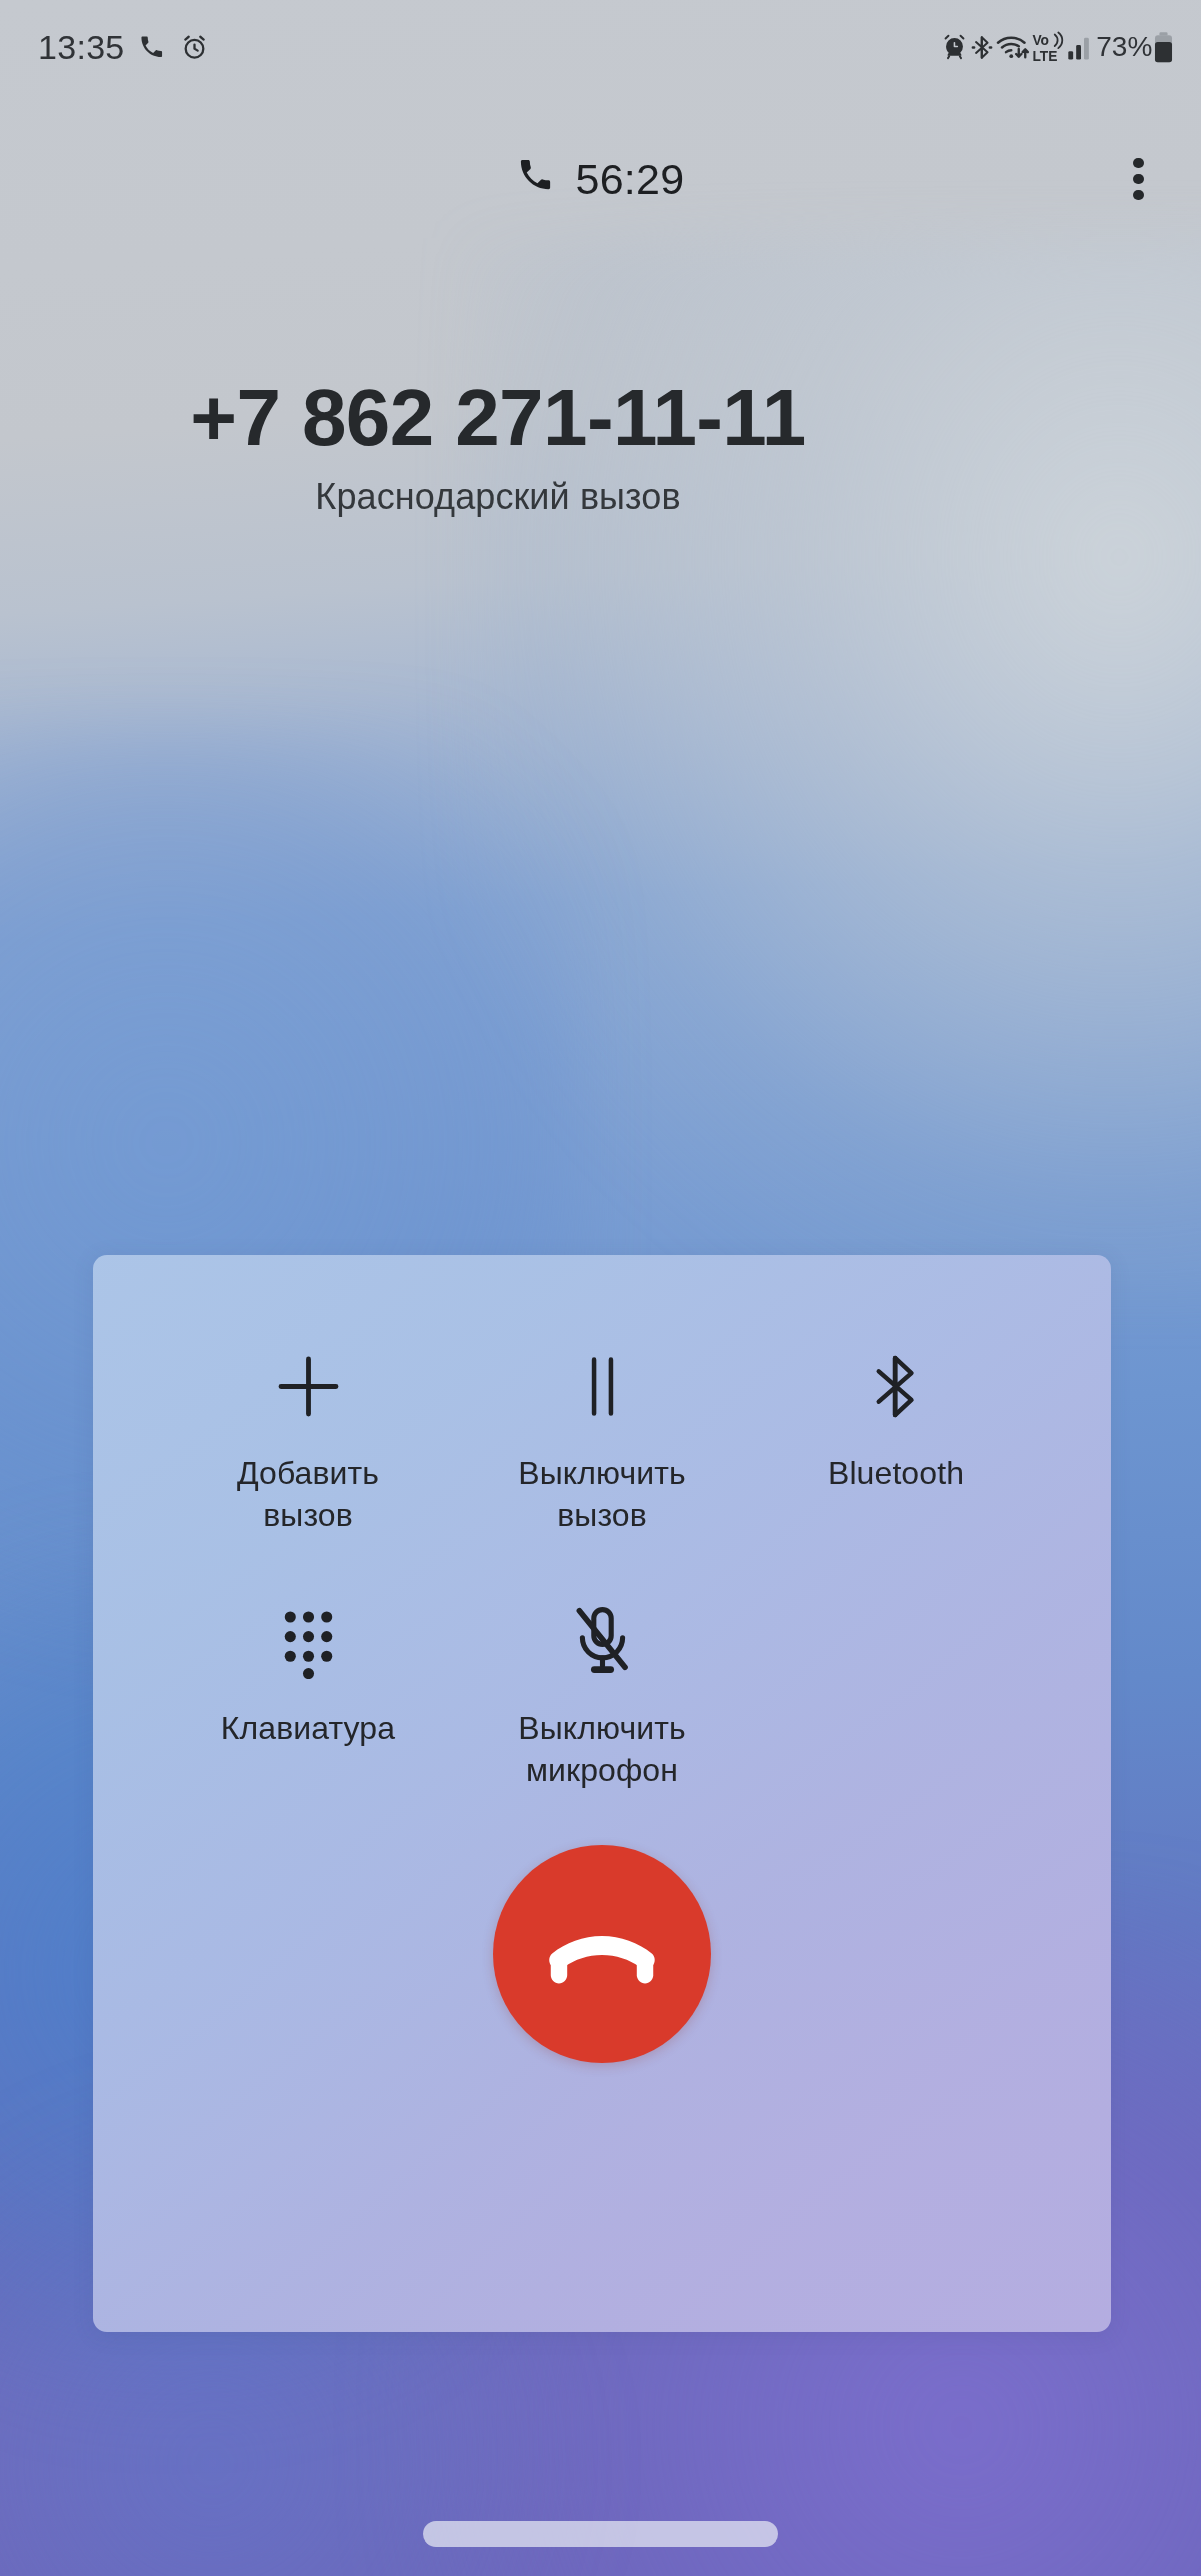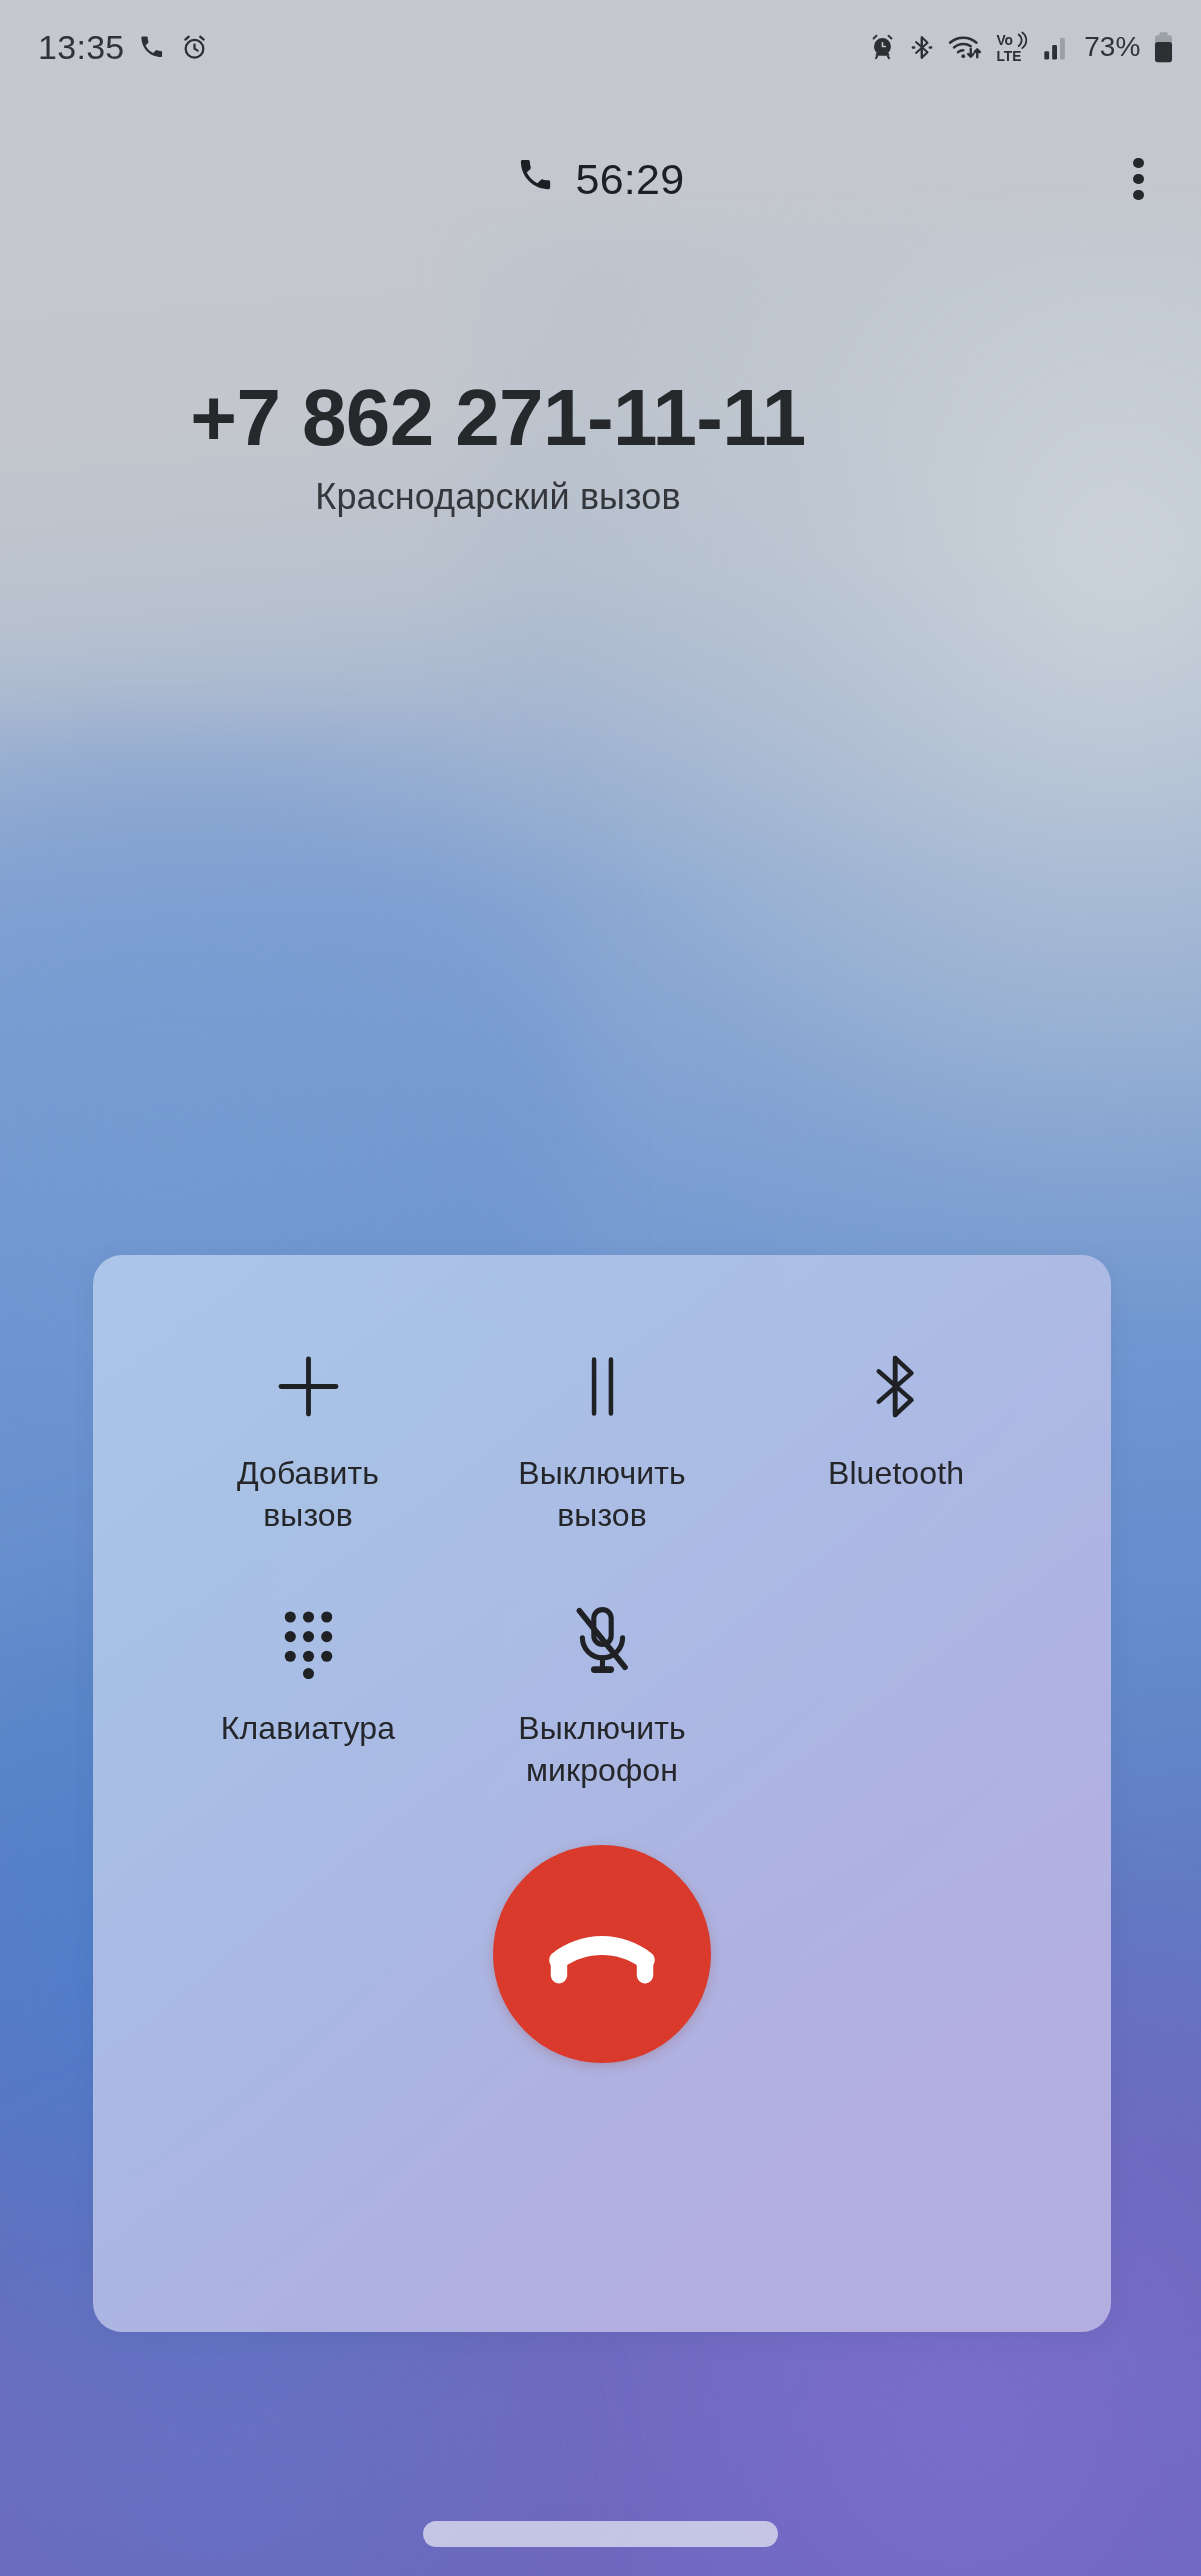--- a/index.html
+++ b/index.html
@@ -70,7 +70,7 @@
   }
   .sb-left { display:flex; align-items:center; gap:13.8px;margin-left:12px; }
   .sb-clock { font-size:34px; letter-spacing:0.3px; color:#303337; }
-  .sb-right { display:flex; align-items:center; gap:12px; }
+  .sb-right { display:flex; align-items:center; }
   .sb-batt-text { font-size:28px; color:#303337; letter-spacing:0.1px; }
   .sb-icon { display:flex; align-items:center; justify-content:center; }
 

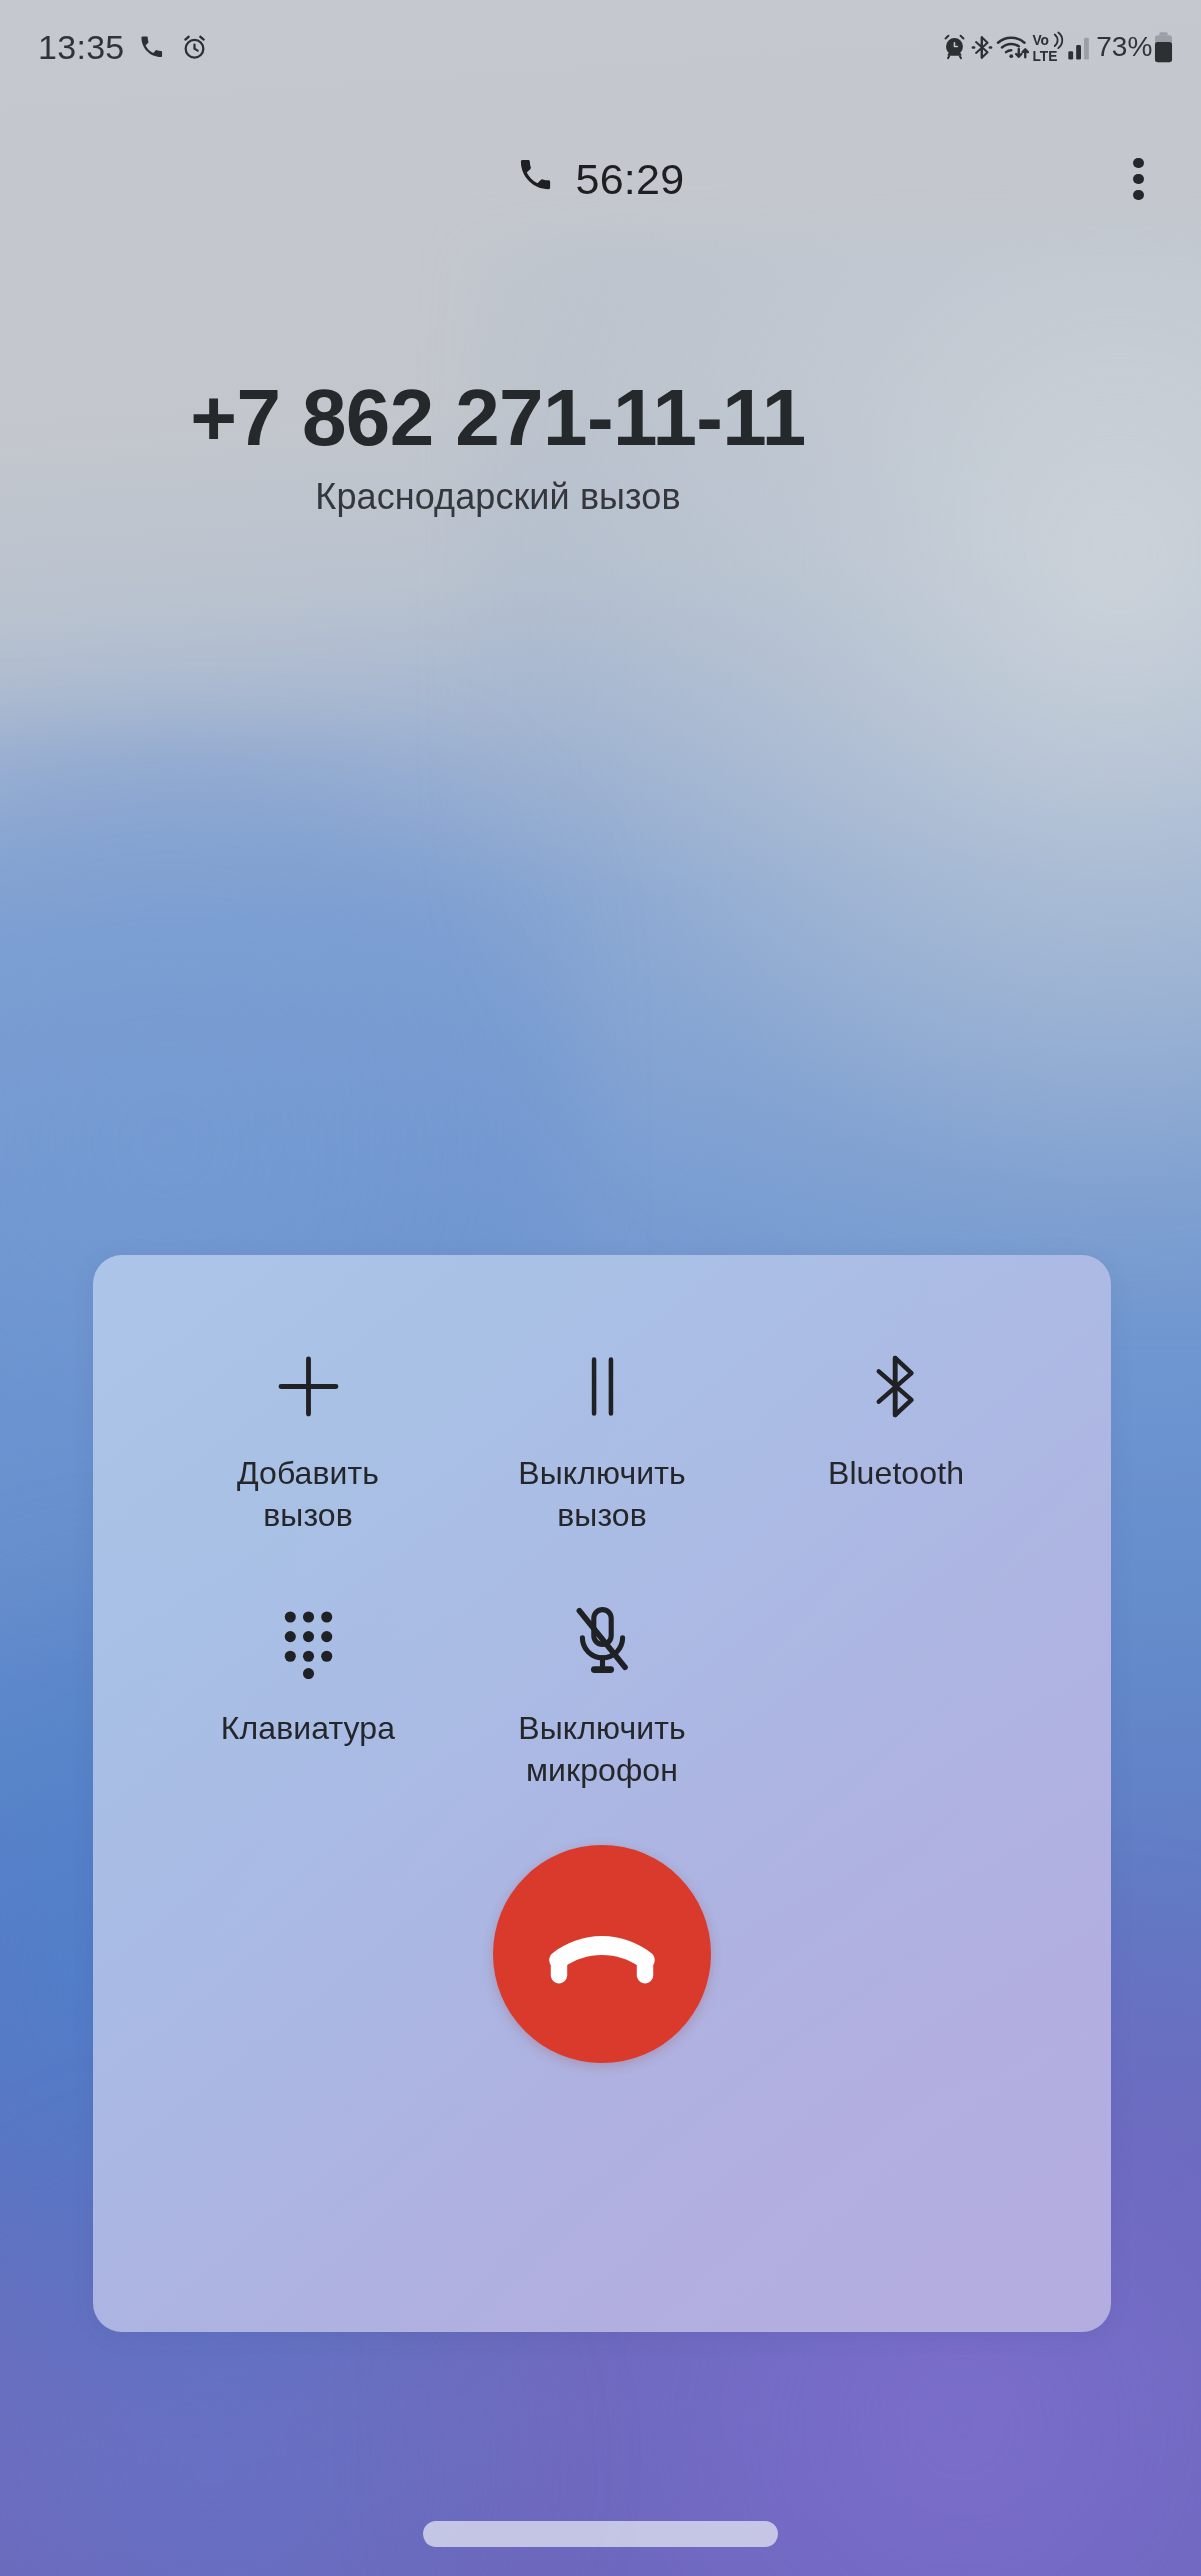--- a/index.html
+++ b/index.html
@@ -104,7 +104,7 @@
   #control-panel {
     position:absolute; left:93px; top:1255px;
     width:1018px; height:1077px; z-index:5;
-    border-radius:29px;
+    border-radius:14px;
     background:linear-gradient(138deg,
         rgba(176,200,233,0.93) 0%,
         rgba(174,196,231,0.93) 22%,

